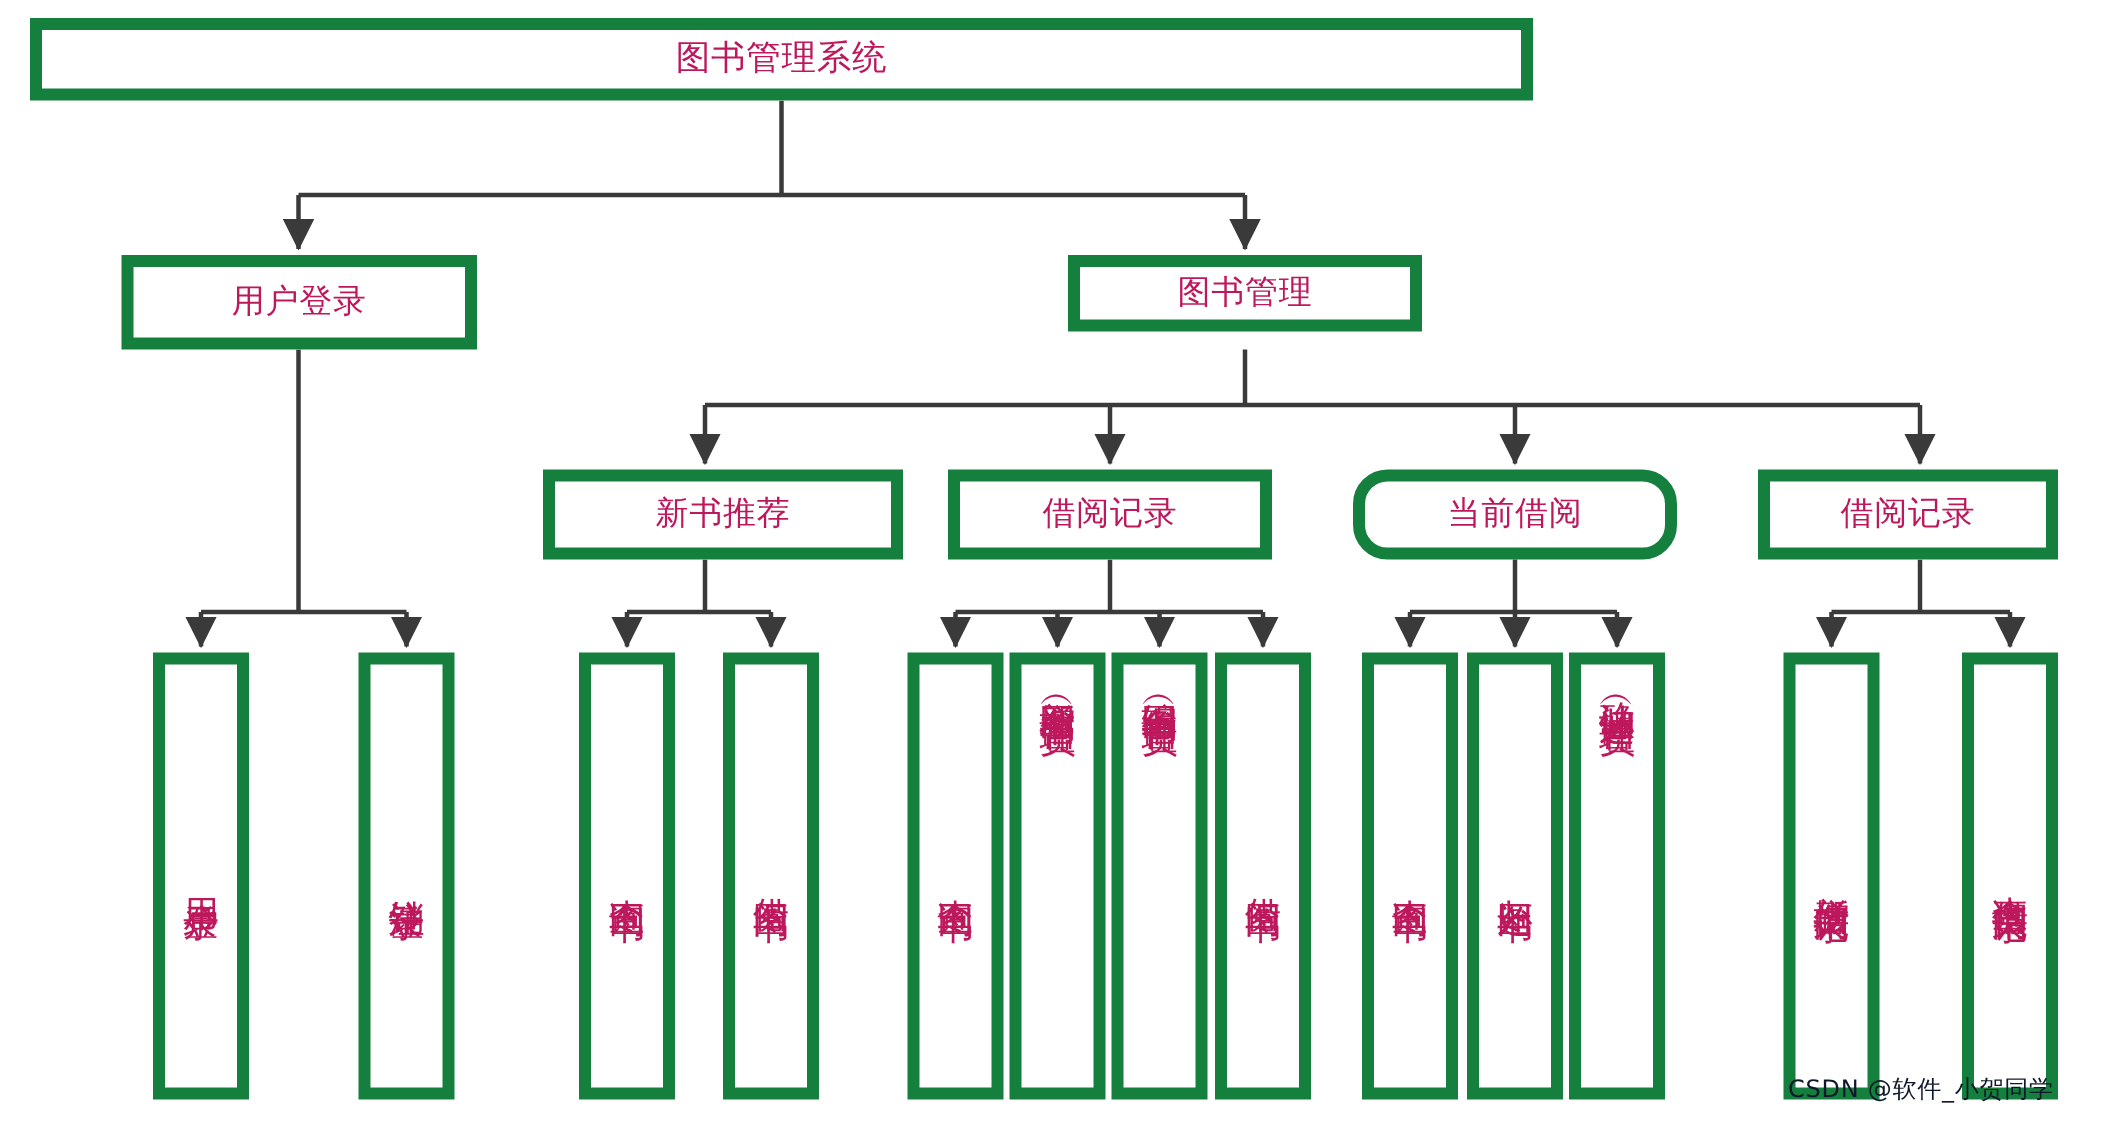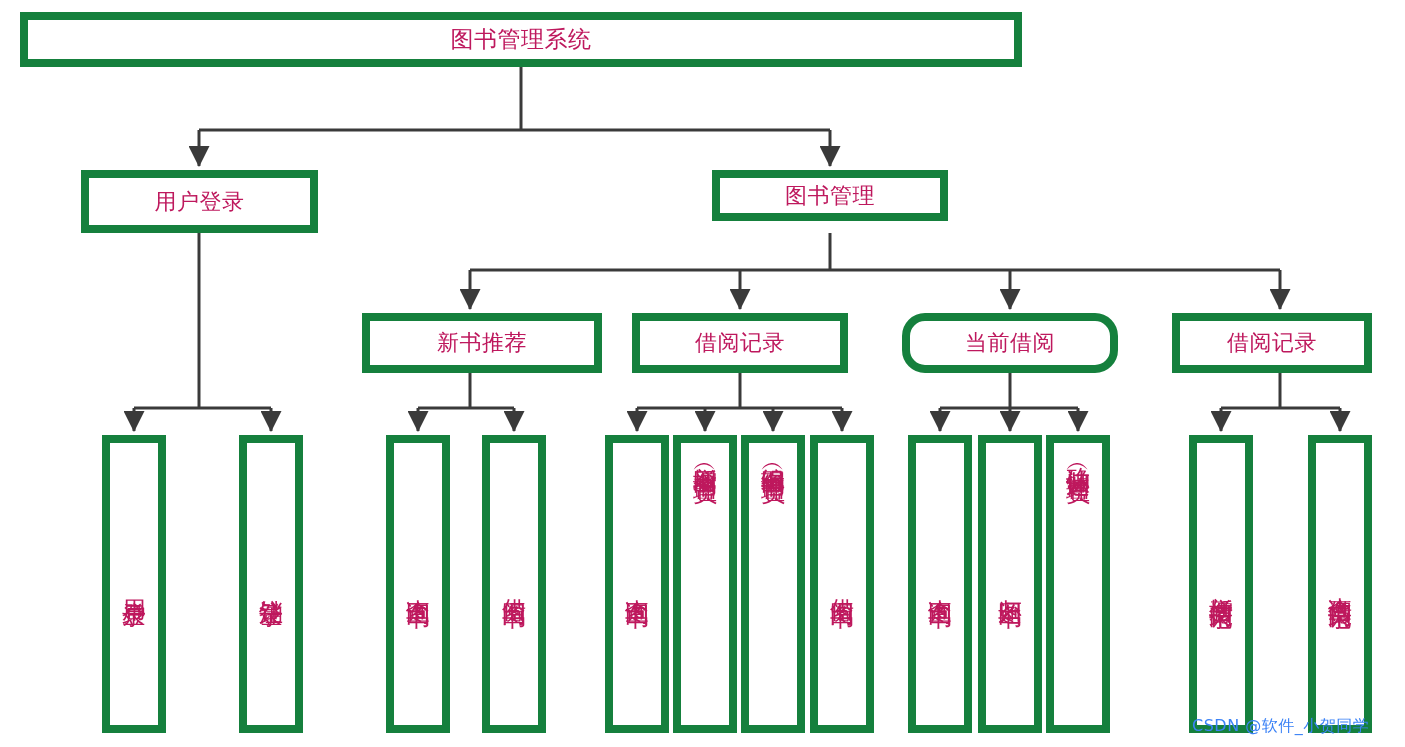--- a/index.html
+++ b/index.html
@@ -71,7 +71,7 @@
   }
   .watermark {
     position: absolute;
-    color: #3b82f6;
+    color: #0f172a;
     font-size: 16px;
     letter-spacing: 0.5px;
     white-space: nowrap;

